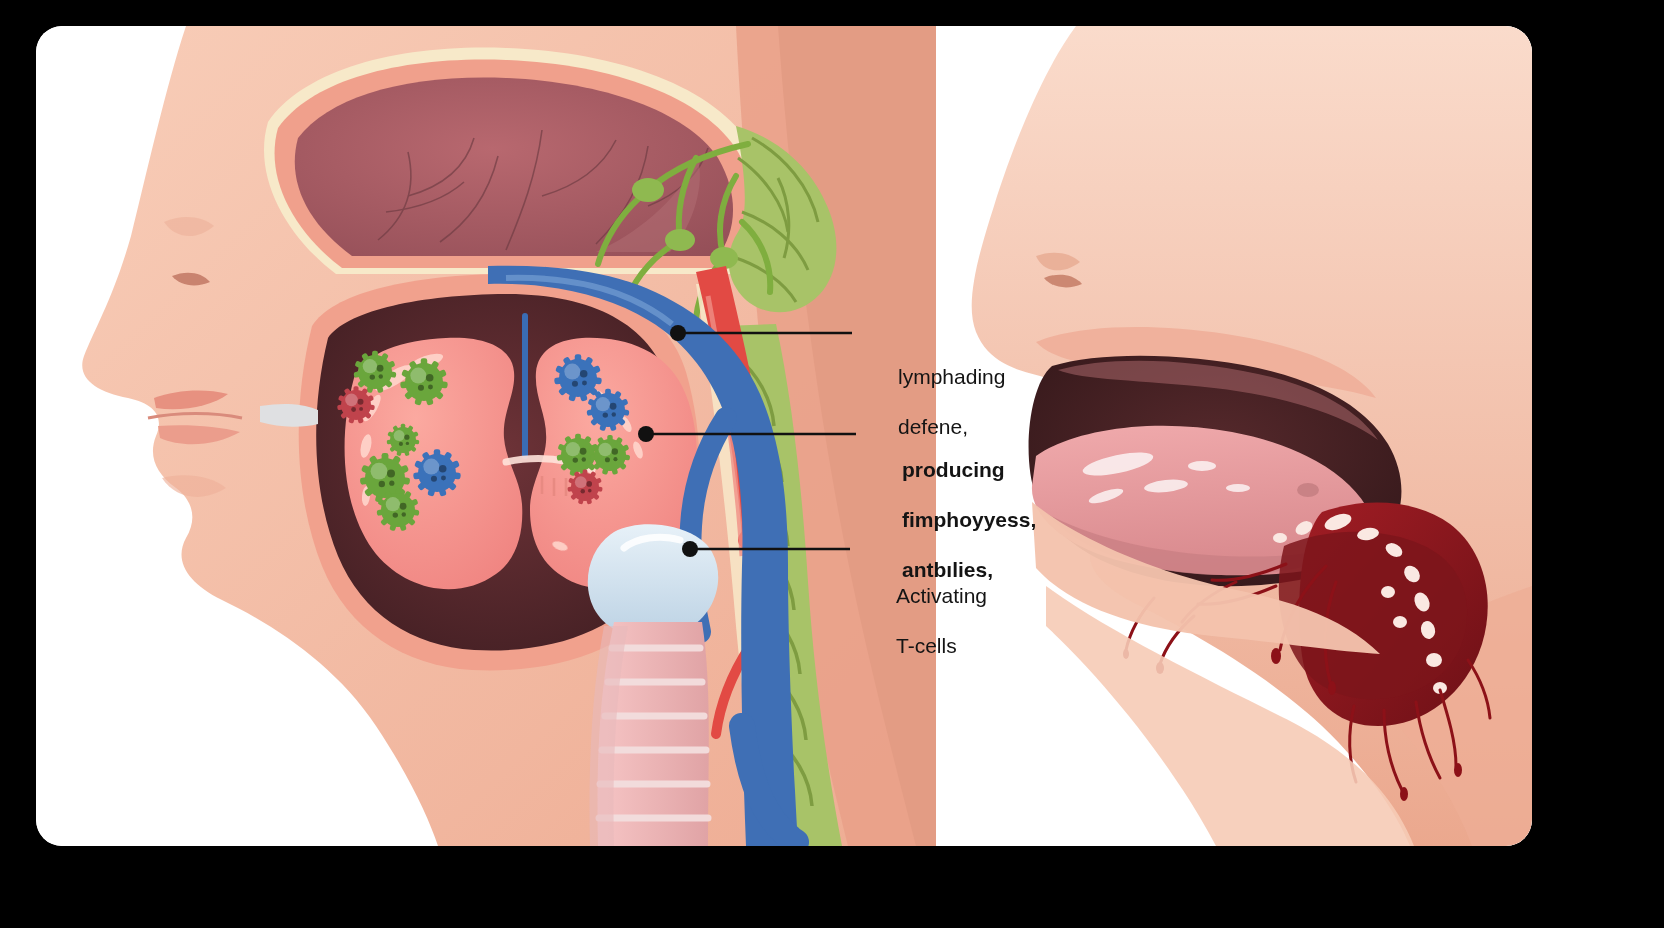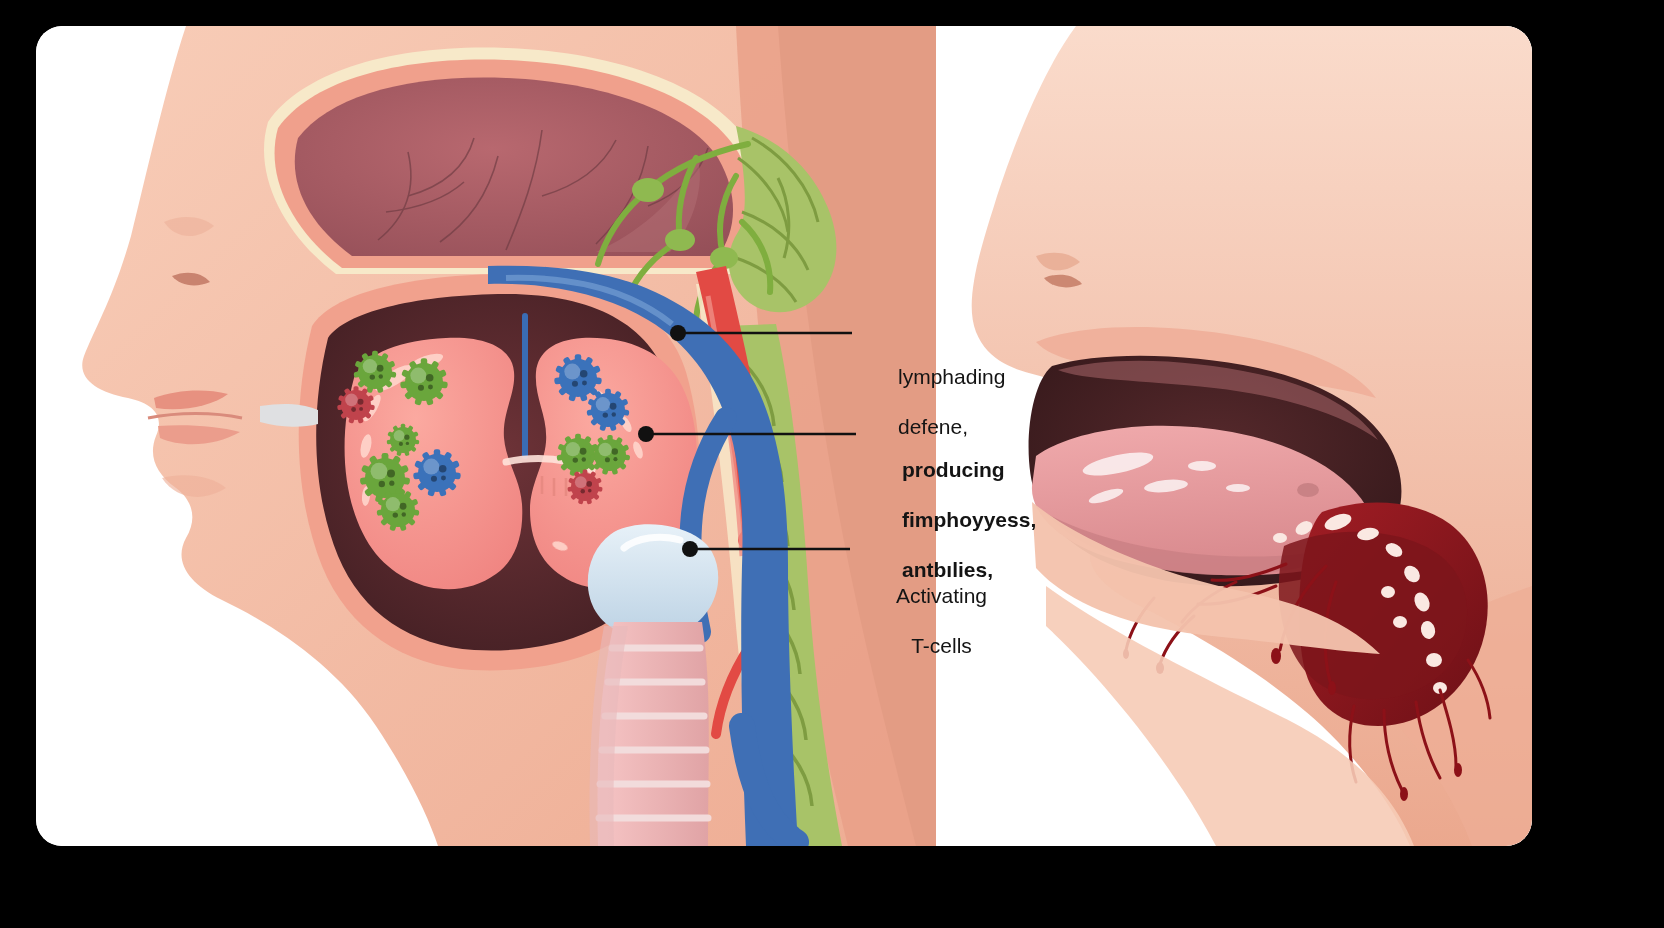--- a/index.html
+++ b/index.html
@@ -51,7 +51,7 @@
   }
   #callout-1 { left: 862px; top: 313px; }
   #callout-2 { left: 866px; top: 406px; font-weight: bold; }
-  #callout-3 { left: 860px; top: 532px; text-align: center; }
+  #callout-3 { left: 860px; top: 532px; }
 </style>
 </head>
 <body>

